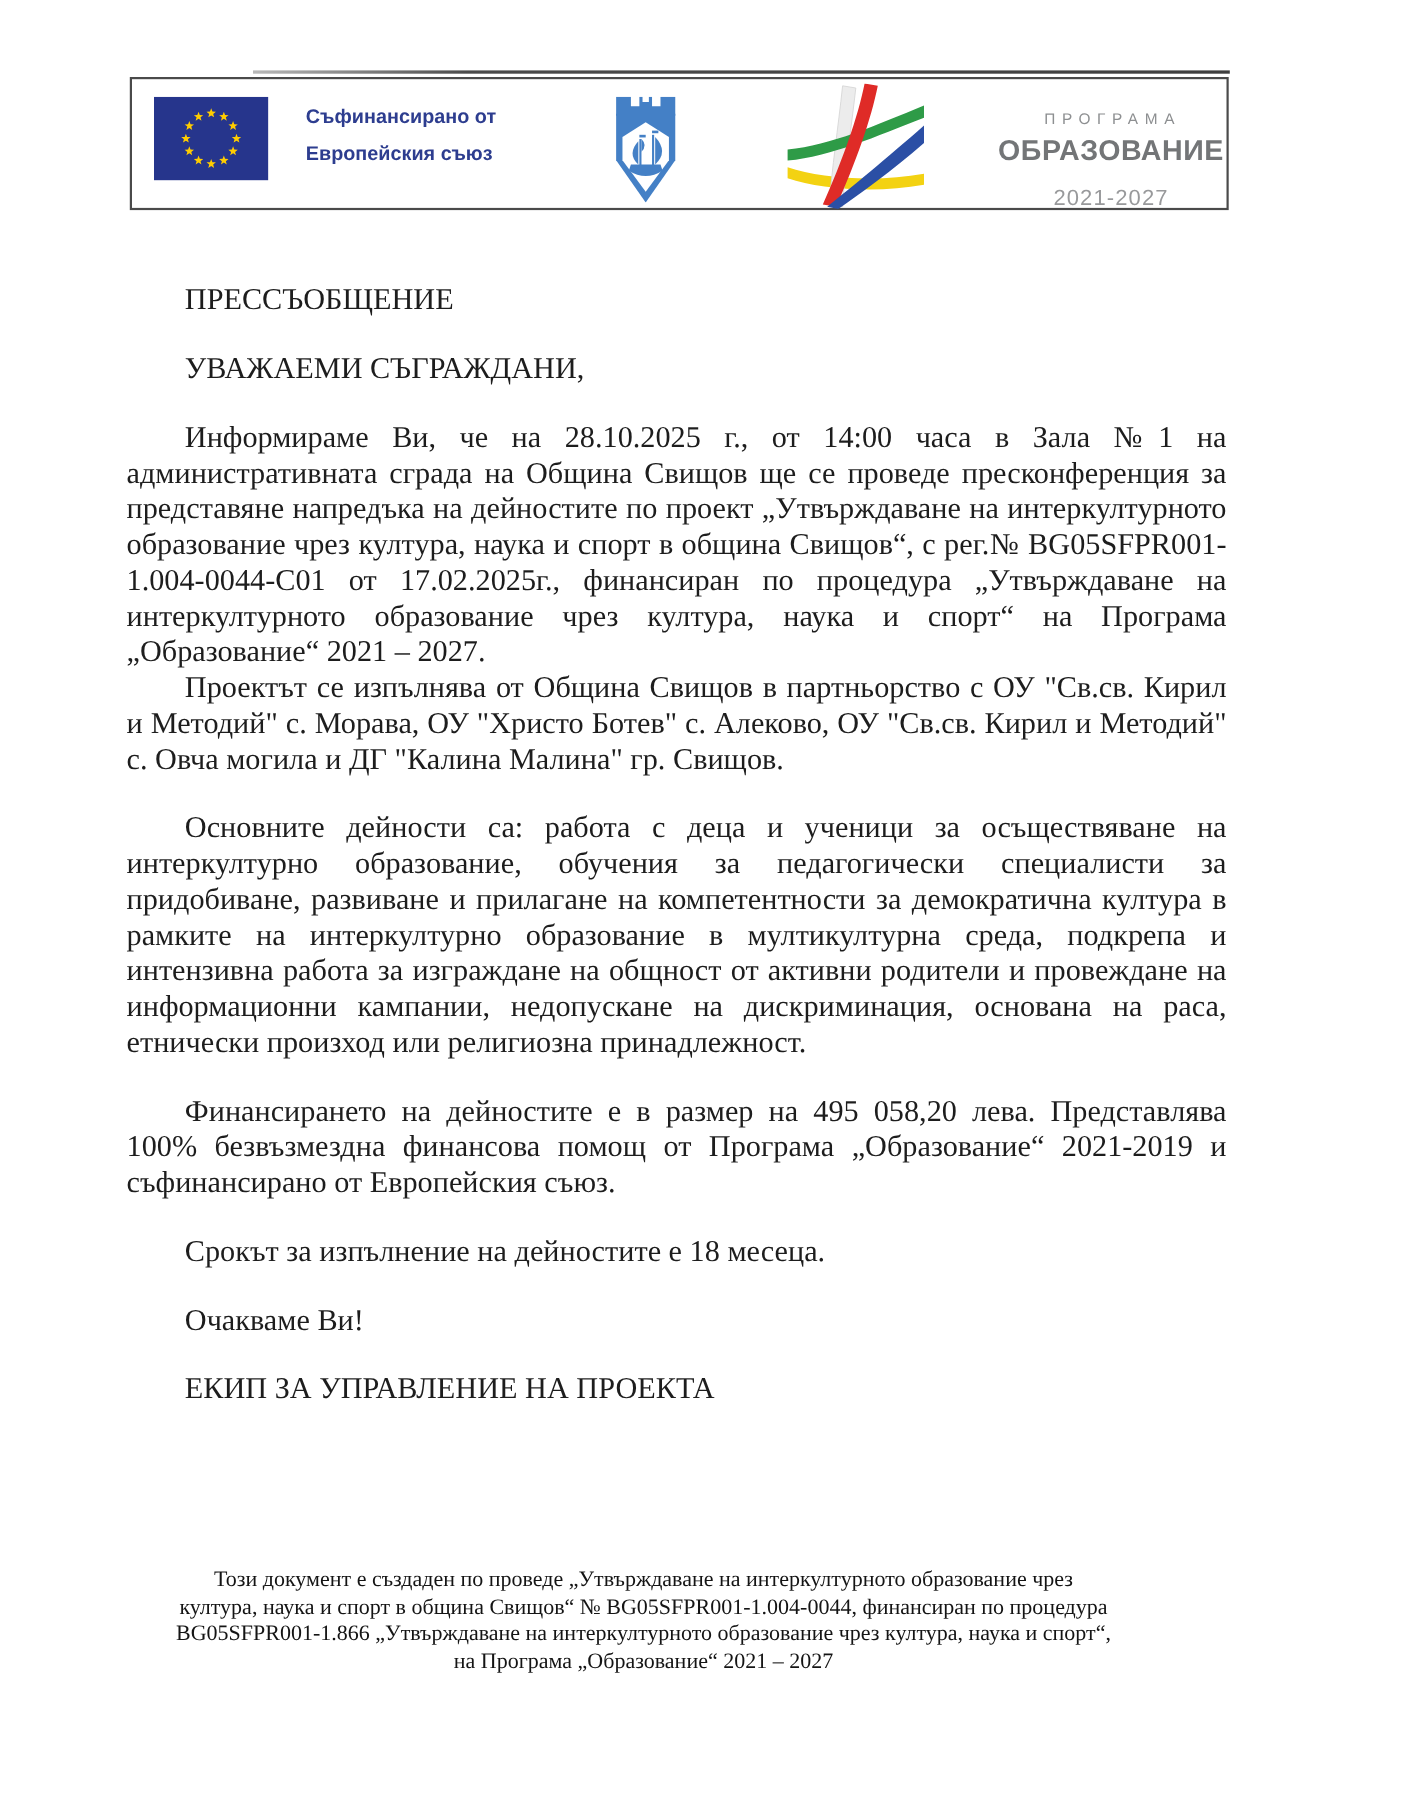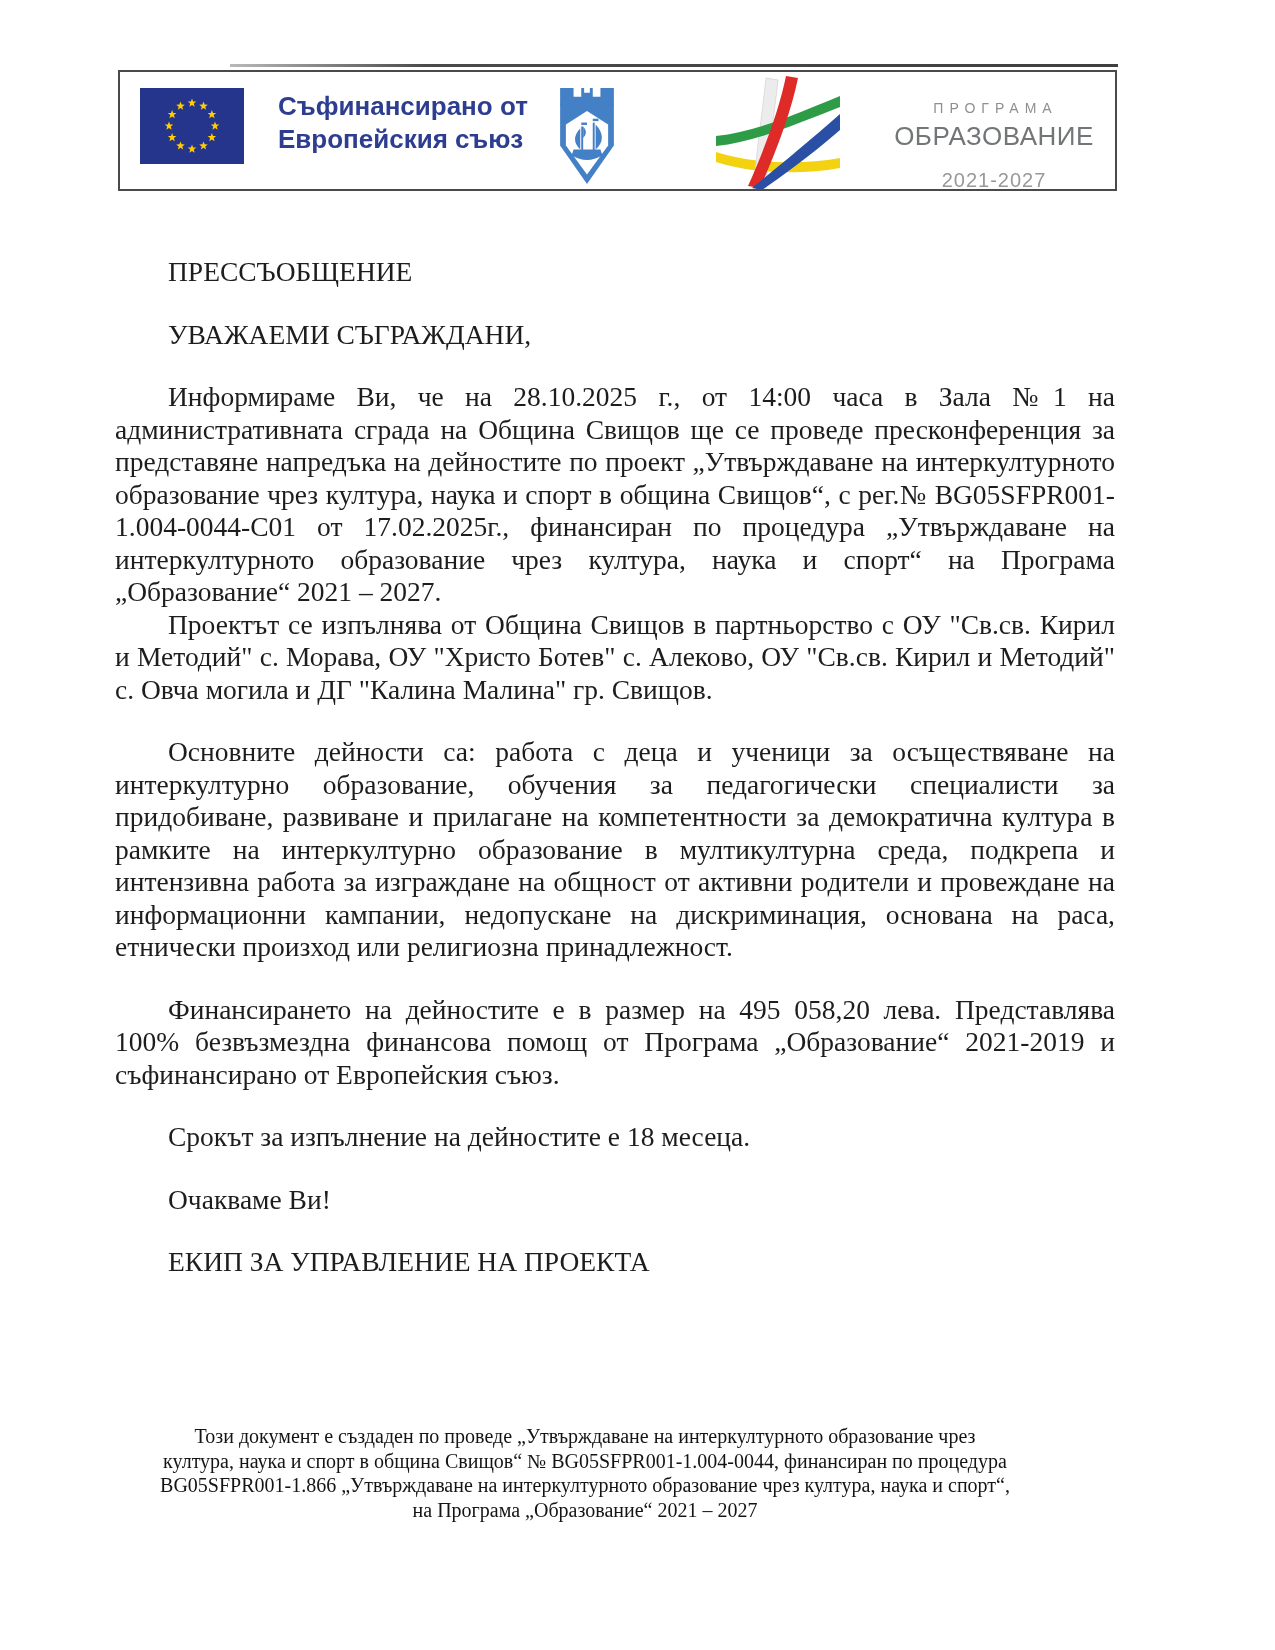--- a/index.html
+++ b/index.html
@@ -23,7 +23,7 @@
   .eu-text{
     position:absolute;left:158px;top:18px;
     font-family:"Liberation Sans",sans-serif;font-weight:bold;
-    font-size:26px;line-height:33px;color:#2d3d8f;white-space:nowrap;
+    font-size:18px;line-height:33px;color:#2d3d8f;white-space:nowrap;
   }
   .shield{position:absolute;left:438px;top:16px;width:58px;height:96px;}
   .ribbons{position:absolute;left:594px;top:4px;width:128px;height:114px;}

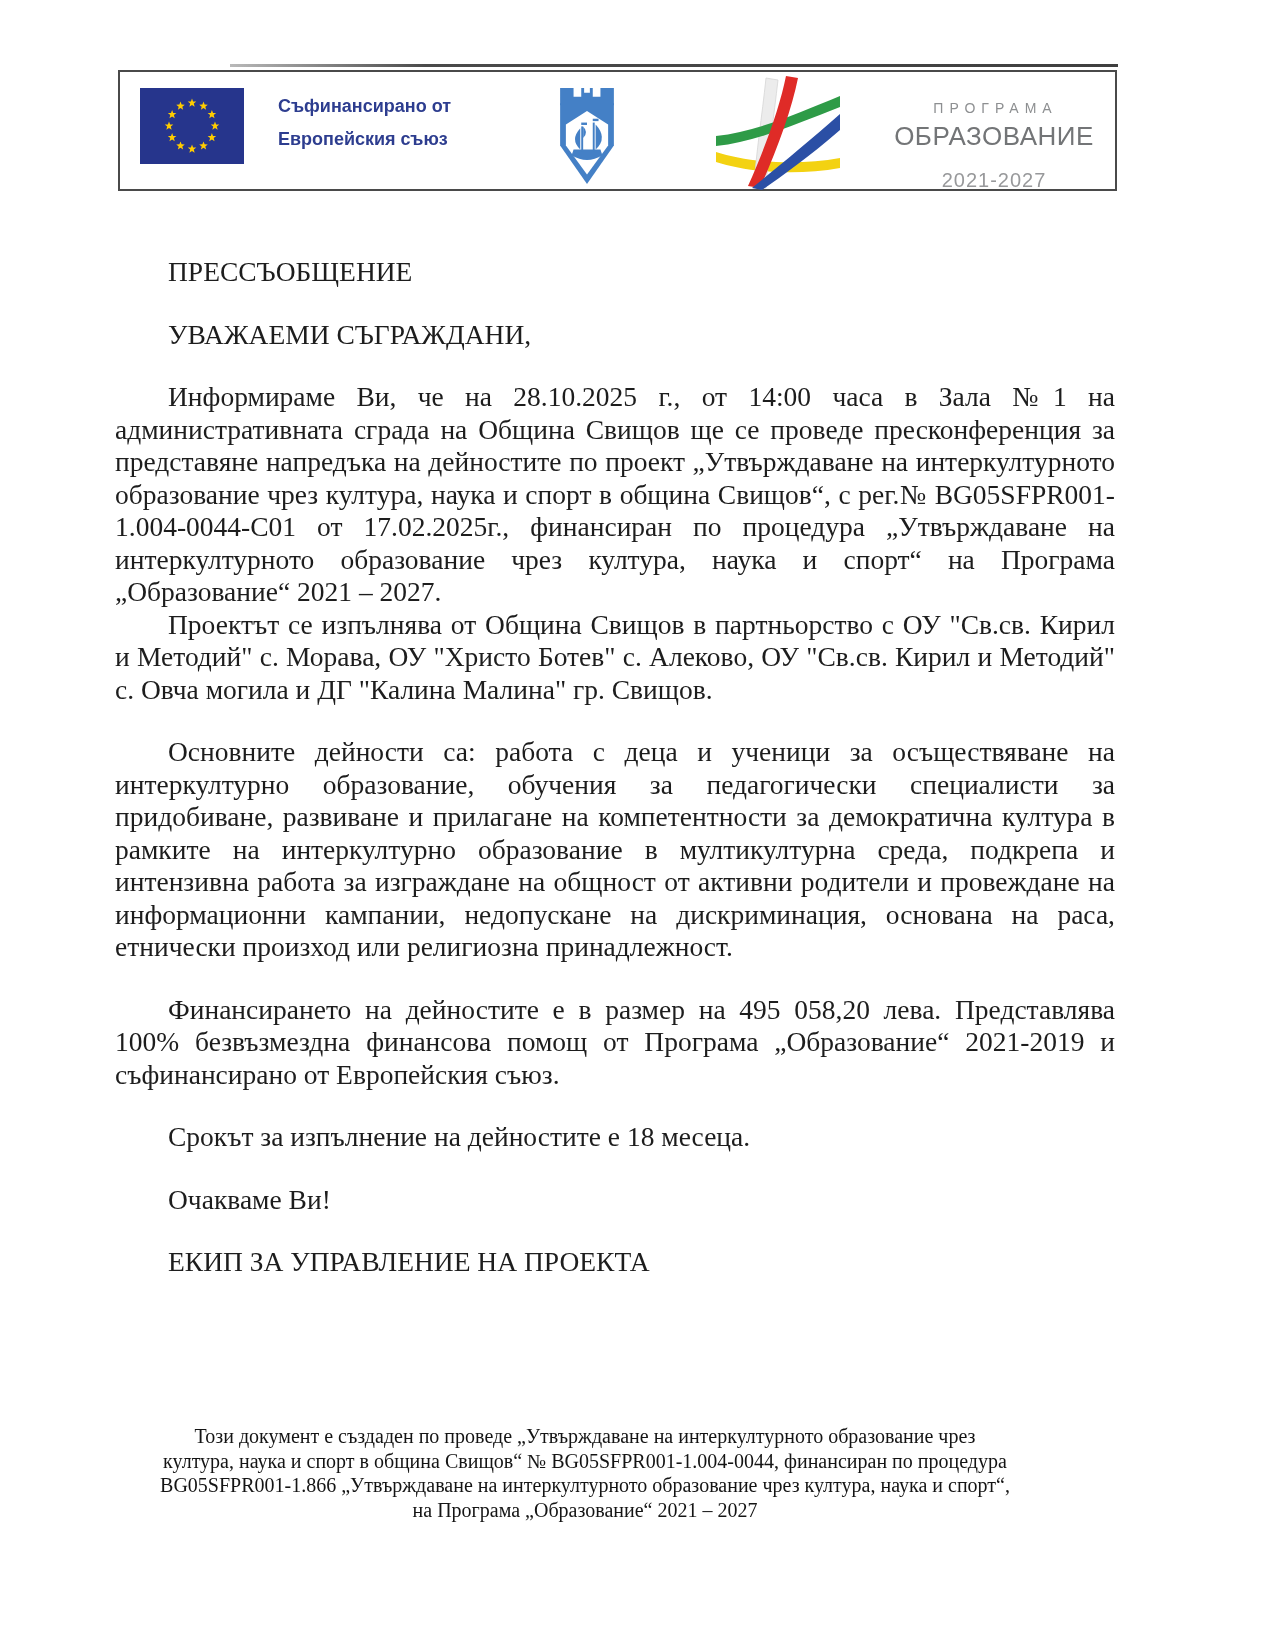--- a/index.html
+++ b/index.html
@@ -28,7 +28,7 @@
   .shield{position:absolute;left:438px;top:16px;width:58px;height:96px;}
   .ribbons{position:absolute;left:594px;top:4px;width:128px;height:114px;}
   .program-text{
-    position:absolute;left:768px;top:28px;width:212px;text-align:center;
+    position:absolute;left:784px;top:28px;width:212px;text-align:center;
     font-family:"Liberation Sans",sans-serif;
   }
   .program-label{font-size:14px;letter-spacing:6px;color:#8d8f91;margin:0 0 5px 3px;}

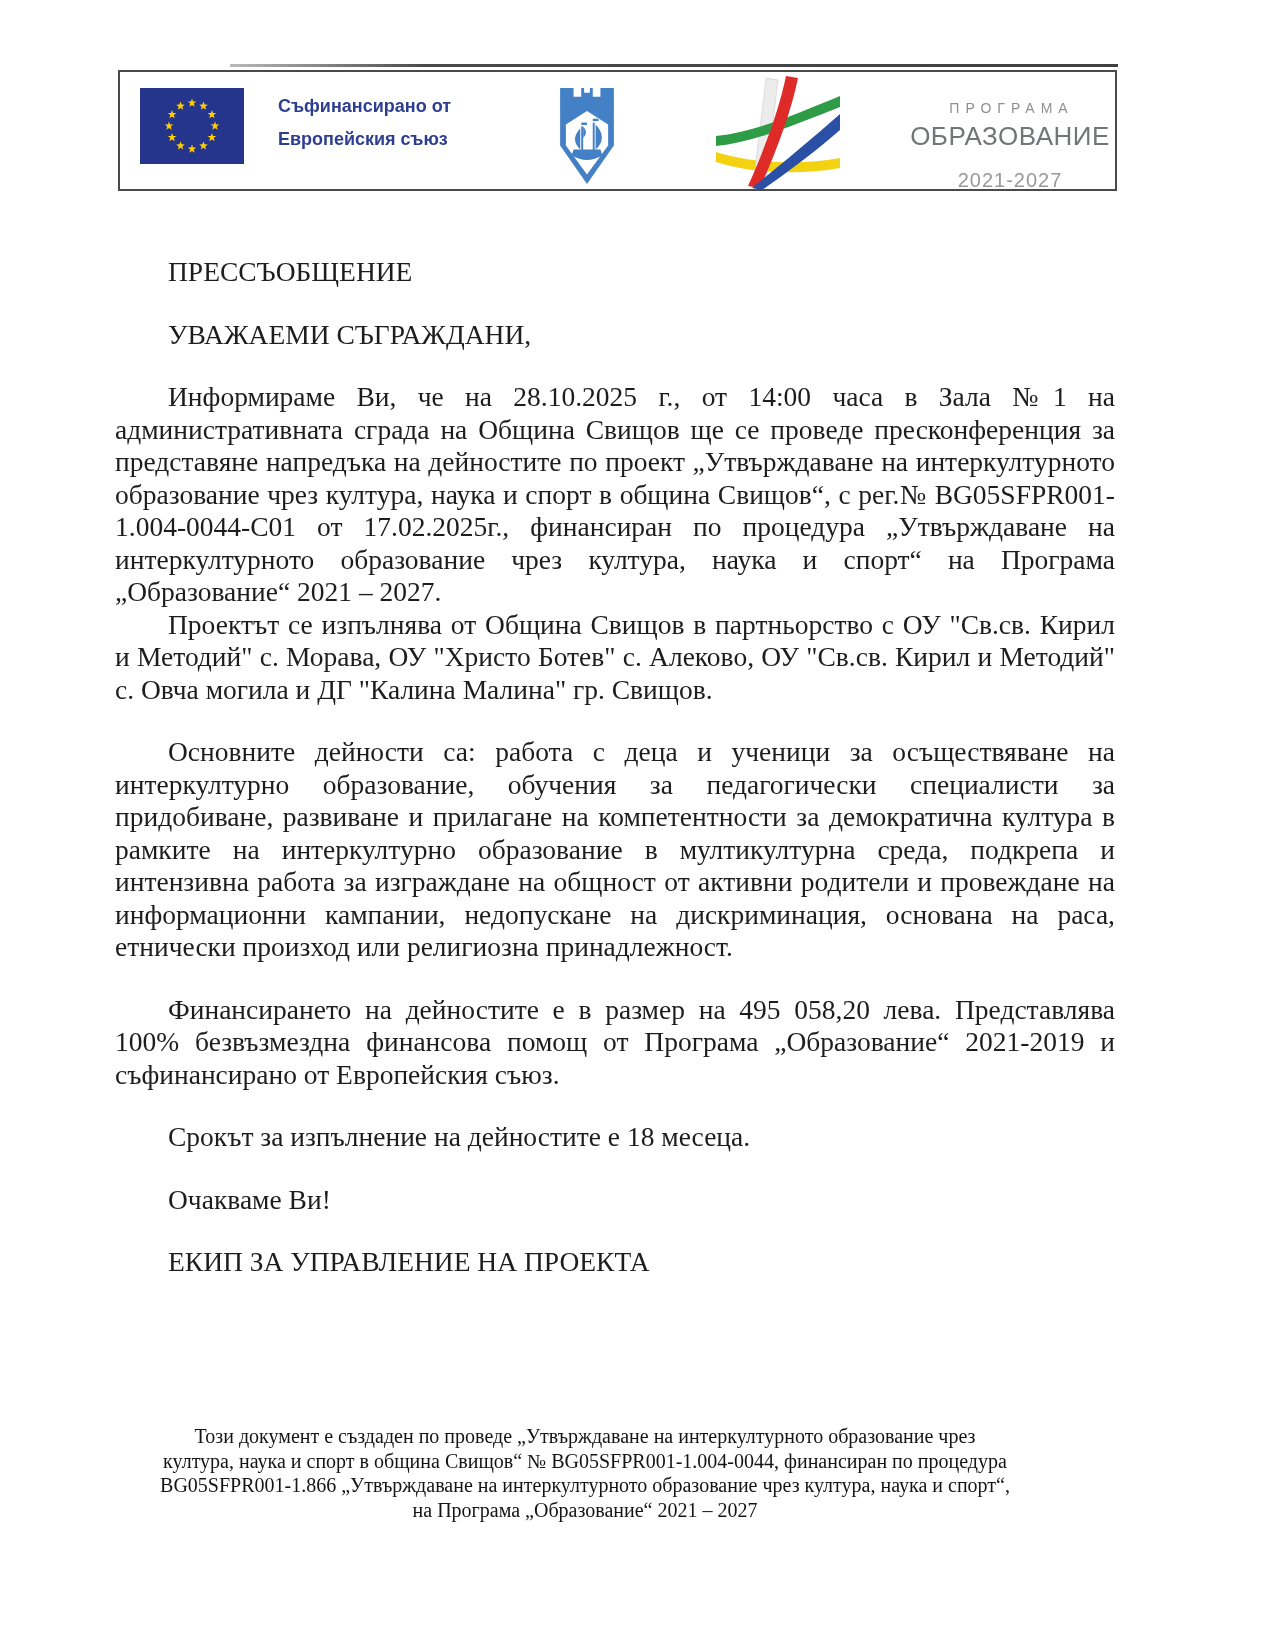--- a/index.html
+++ b/index.html
@@ -32,7 +32,7 @@
     font-family:"Liberation Sans",sans-serif;
   }
   .program-label{font-size:14px;letter-spacing:6px;color:#8d8f91;margin:0 0 5px 3px;}
-  .program-title{font-size:26px;font-weight:normal;color:#737577;letter-spacing:0.5px;margin:0 0 17px 0;}
+  .program-title{font-size:26px;font-weight:bold;color:#737577;letter-spacing:0.5px;margin:0 0 17px 0;}
   .program-years{font-size:20px;color:#98999b;letter-spacing:1px;margin:13px;}
 
   

